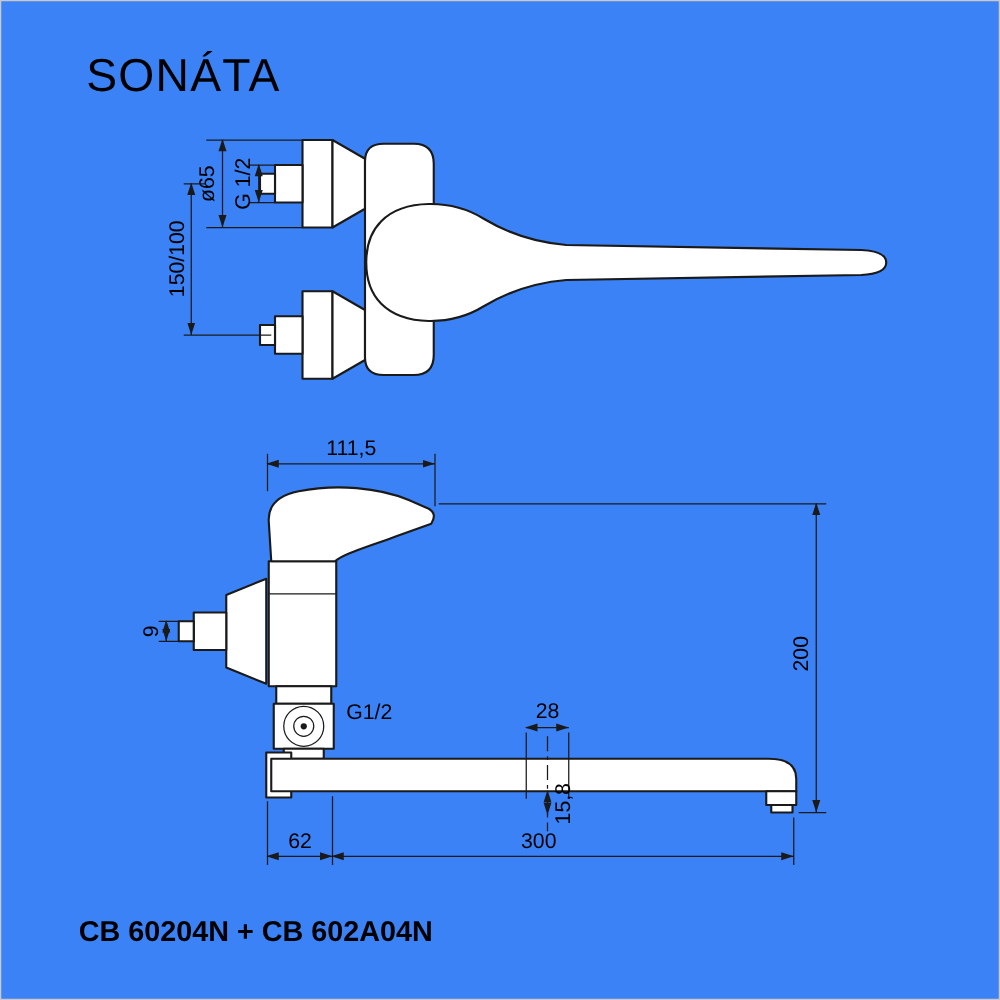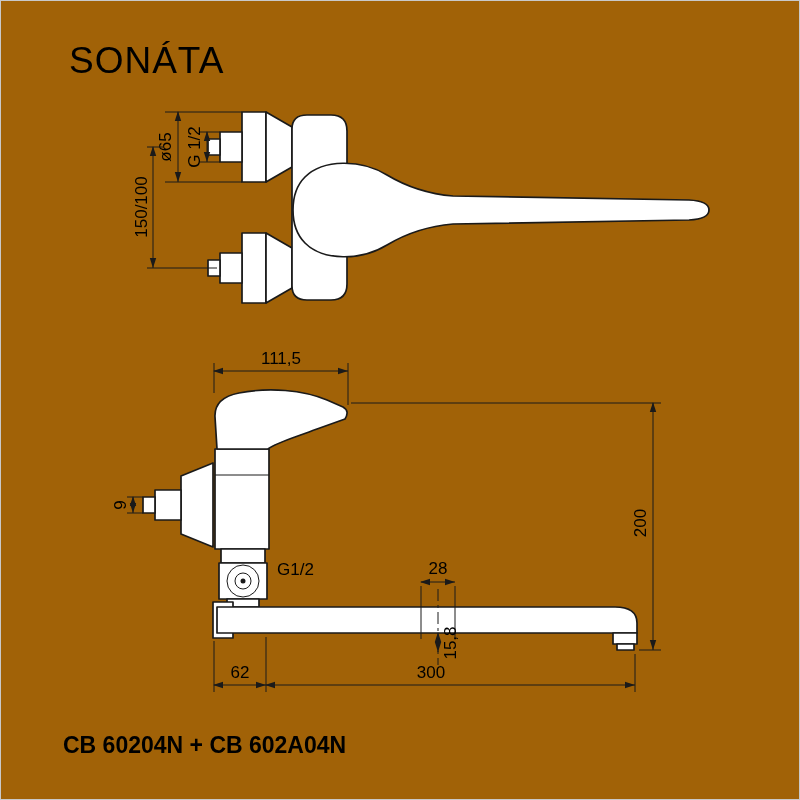--- a/index.html
+++ b/index.html
@@ -7,7 +7,7 @@
     position:relative;
     width:798px; height:798px;
     border:1px solid #c9c9c9;
-    background:#a16207;
+    background:#3b82f6;
     font-family:"Liberation Sans", sans-serif;
     overflow:hidden;
     text-decoration:underline;

